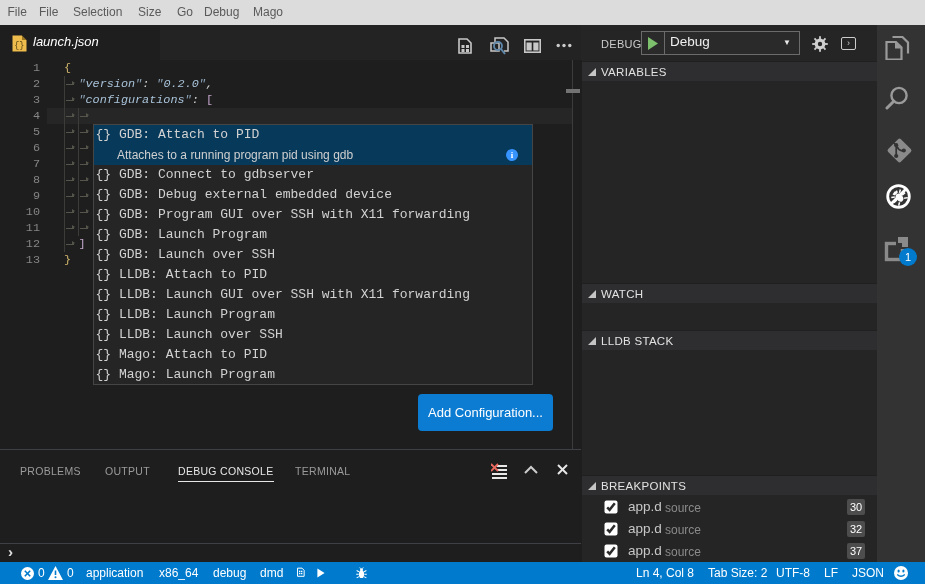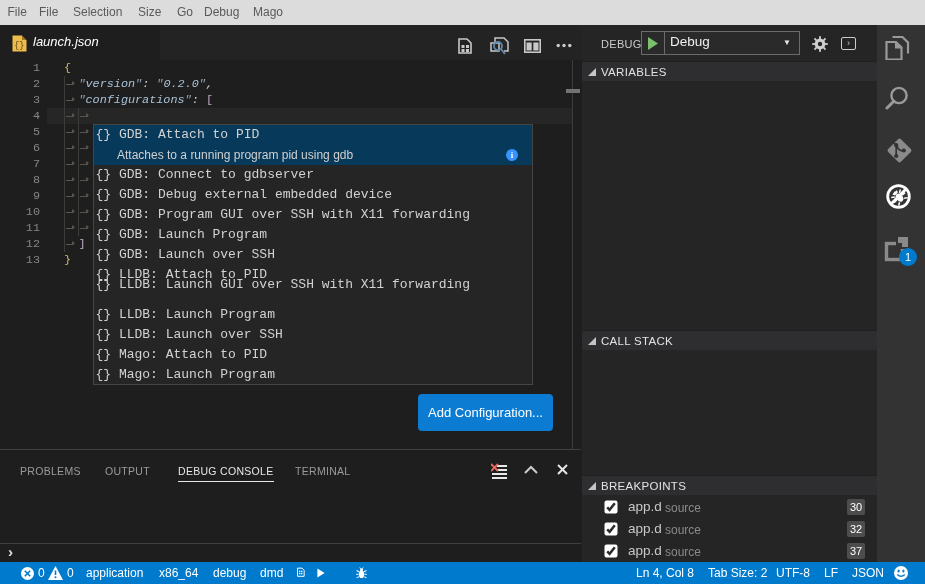--- a/index.html
+++ b/index.html
@@ -185,7 +185,7 @@
     <div class="srow" style="top:100px"><span style="padding-left:1.5px">{} GDB: Launch Program</span></div>
     <div class="srow" style="top:120px"><span style="padding-left:1.5px">{} GDB: Launch over SSH</span></div>
     <div class="srow" style="top:140px"><span style="padding-left:1.5px">{} LLDB: Attach to PID</span></div>
-    <div class="srow" style="top:150px"><span style="padding-left:1.5px">{} LLDB: Launch GUI over SSH with X11 forwarding</span></div>
+    <div class="srow" style="top:160px"><span style="padding-left:1.5px">{} LLDB: Launch GUI over SSH with X11 forwarding</span></div>
     <div class="srow" style="top:180px"><span style="padding-left:1.5px">{} LLDB: Launch Program</span></div>
     <div class="srow" style="top:200px"><span style="padding-left:1.5px">{} LLDB: Launch over SSH</span></div>
     <div class="srow" style="top:220px"><span style="padding-left:1.5px">{} Mago: Attach to PID</span></div>

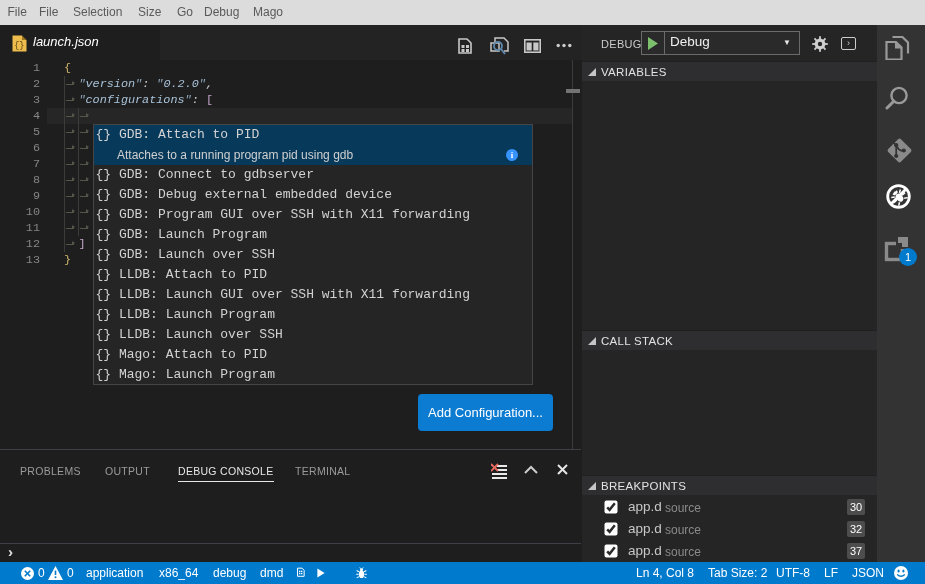--- a/index.html
+++ b/index.html
@@ -258,6 +258,10 @@
         <span class="tw"></span>
         <span class="lbl">VARIABLES</span>
       </div>
+    <div class="shead" style="top:258px">
+        <span class="tw"></span>
+        <span class="lbl">WATCH</span>
+      </div>
     <div class="shead" style="top:305px">
         <span class="tw"></span>
         <span class="lbl">CALL STACK</span>

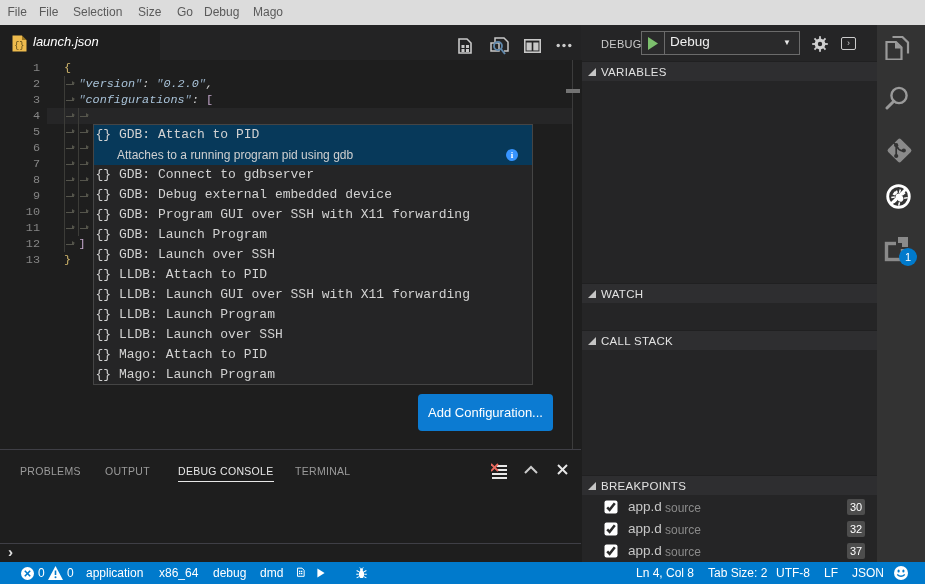--- a/index.html
+++ b/index.html
@@ -264,7 +264,7 @@
       </div>
     <div class="shead" style="top:305px">
         <span class="tw"></span>
-        <span class="lbl">CALL STACK</span>
+        <span class="lbl">LLDB STACK</span>
       </div>
     <div class="shead" style="top:450px">
         <span class="tw"></span>

